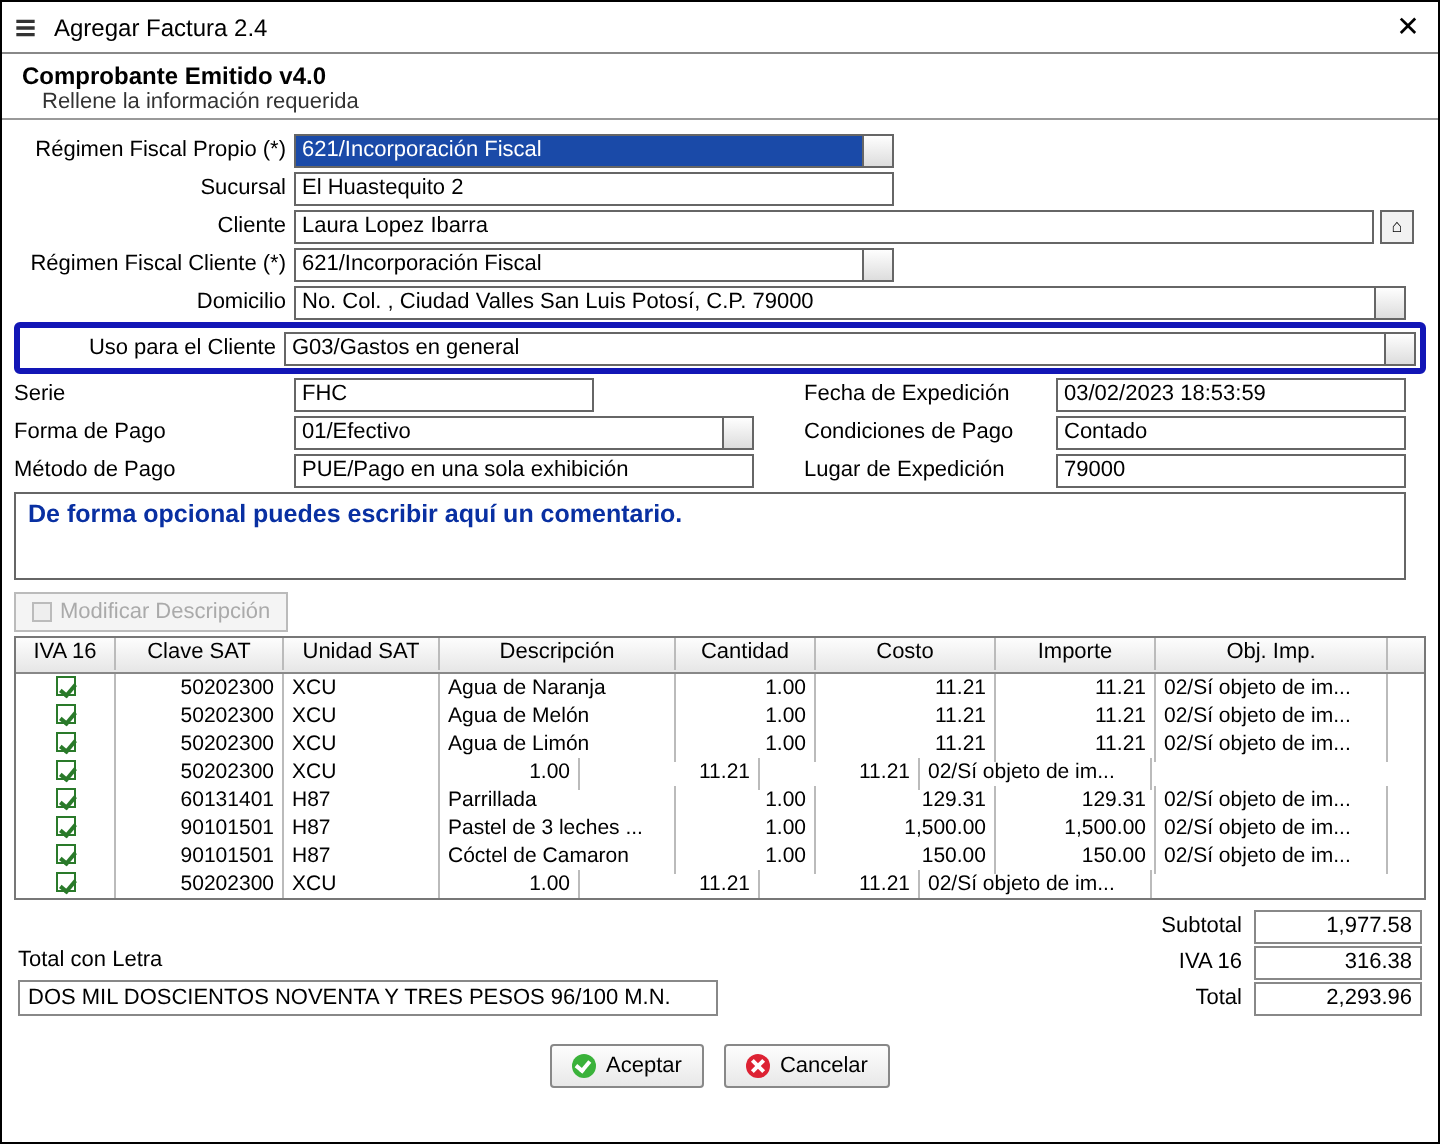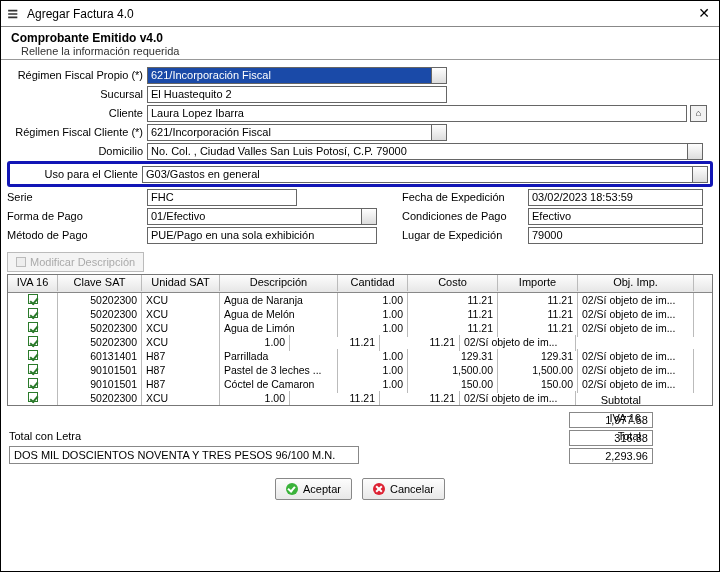--- a/index.html
+++ b/index.html
@@ -66,7 +66,7 @@
   <svg class="logo" viewBox="0 0 16 12">
       <path d="M1 2 H12 M1 6 H12 M1 10 H12"></path>
     </svg>
-  <span class="title">Agregar Factura 4.0</span>
+  <span class="title">Agregar Factura 2.4</span>
   <span class="close">✕</span>
 </div>
 

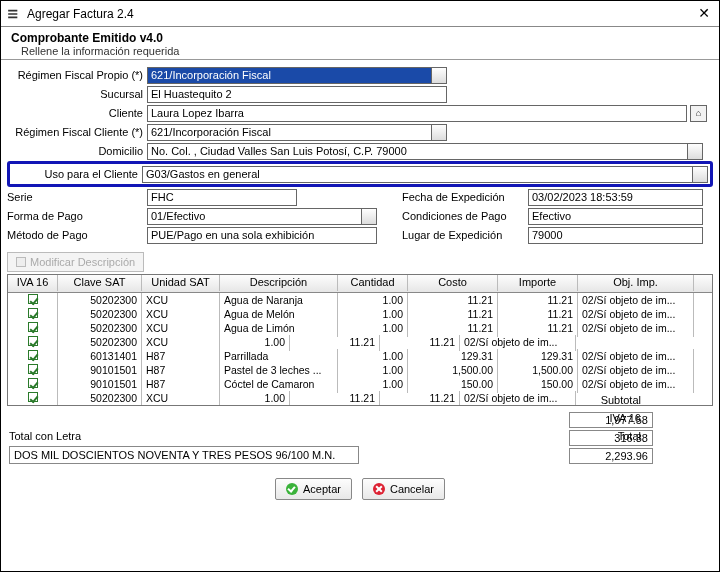--- a/index.html
+++ b/index.html
@@ -150,7 +150,7 @@
     <div style="flex:1"></div>
     <div class="lbl lbl-110">Condiciones de Pago</div>
     <div class="inputwrap" style="width:175px; margin-right:10px">
-      <div class="val">Efectivo</div>
+      <div class="val">Contado</div>
     </div>
   </div>
 

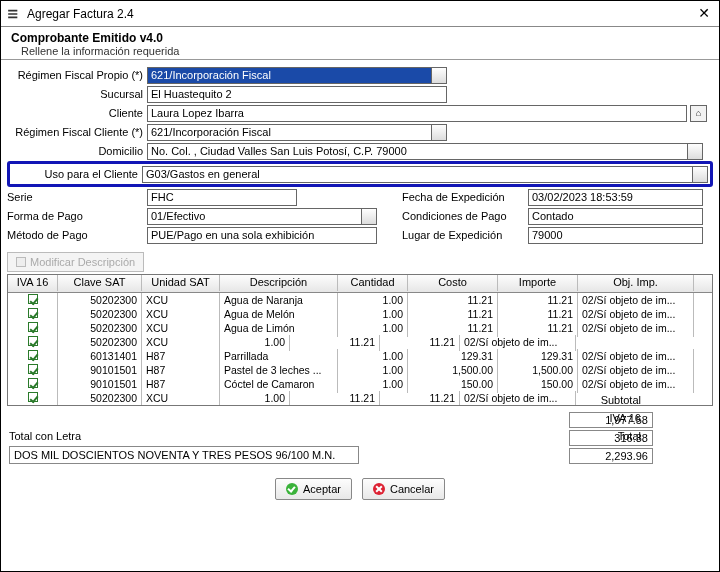--- a/index.html
+++ b/index.html
@@ -167,6 +167,9 @@
   </div>
 
   <div class="comment-row">
+    <div class="comment-box">
+      <span class="comment-text">De forma opcional puedes escribir aquí un comentario.</span>
+    </div>
   </div>
 </div>
 

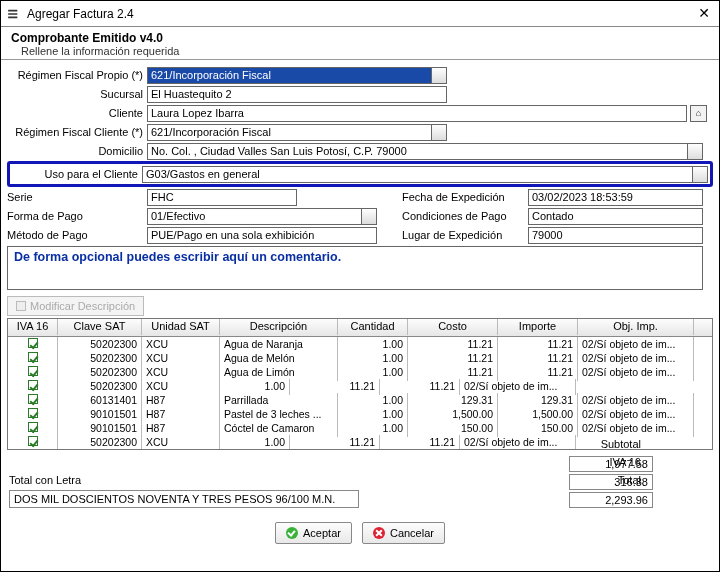--- a/index.html
+++ b/index.html
@@ -41,7 +41,7 @@
   .chkicon{ display:inline-block; width:10px; height:10px; border:1px solid #2a7a2a; position:relative; }
   .chkicon::after{ content:""; position:absolute; left:1px; top:3px; width:6px; height:3px; border-left:2px solid #2a7a2a; border-bottom:2px solid #2a7a2a; transform:rotate(-50deg); }
   .totals { margin:4px 8px 0 8px; }
-  .totrow { display:flex; justify-content:flex-end; align-items:center; height:18px; gap:6px;flex-direction:column; }
+  .totrow { display:flex; justify-content:flex-end; align-items:center; height:18px; gap:6px; }
   .totrow .tlbl { width:60px; text-align:right; }
   .totrow .tval { width:84px; text-align:right; border:1px solid #888; padding:1px 4px; background:#fff; height:17px; }
   .letra-row{ display:flex; align-items:center; gap:6px; margin-top:2px;}

